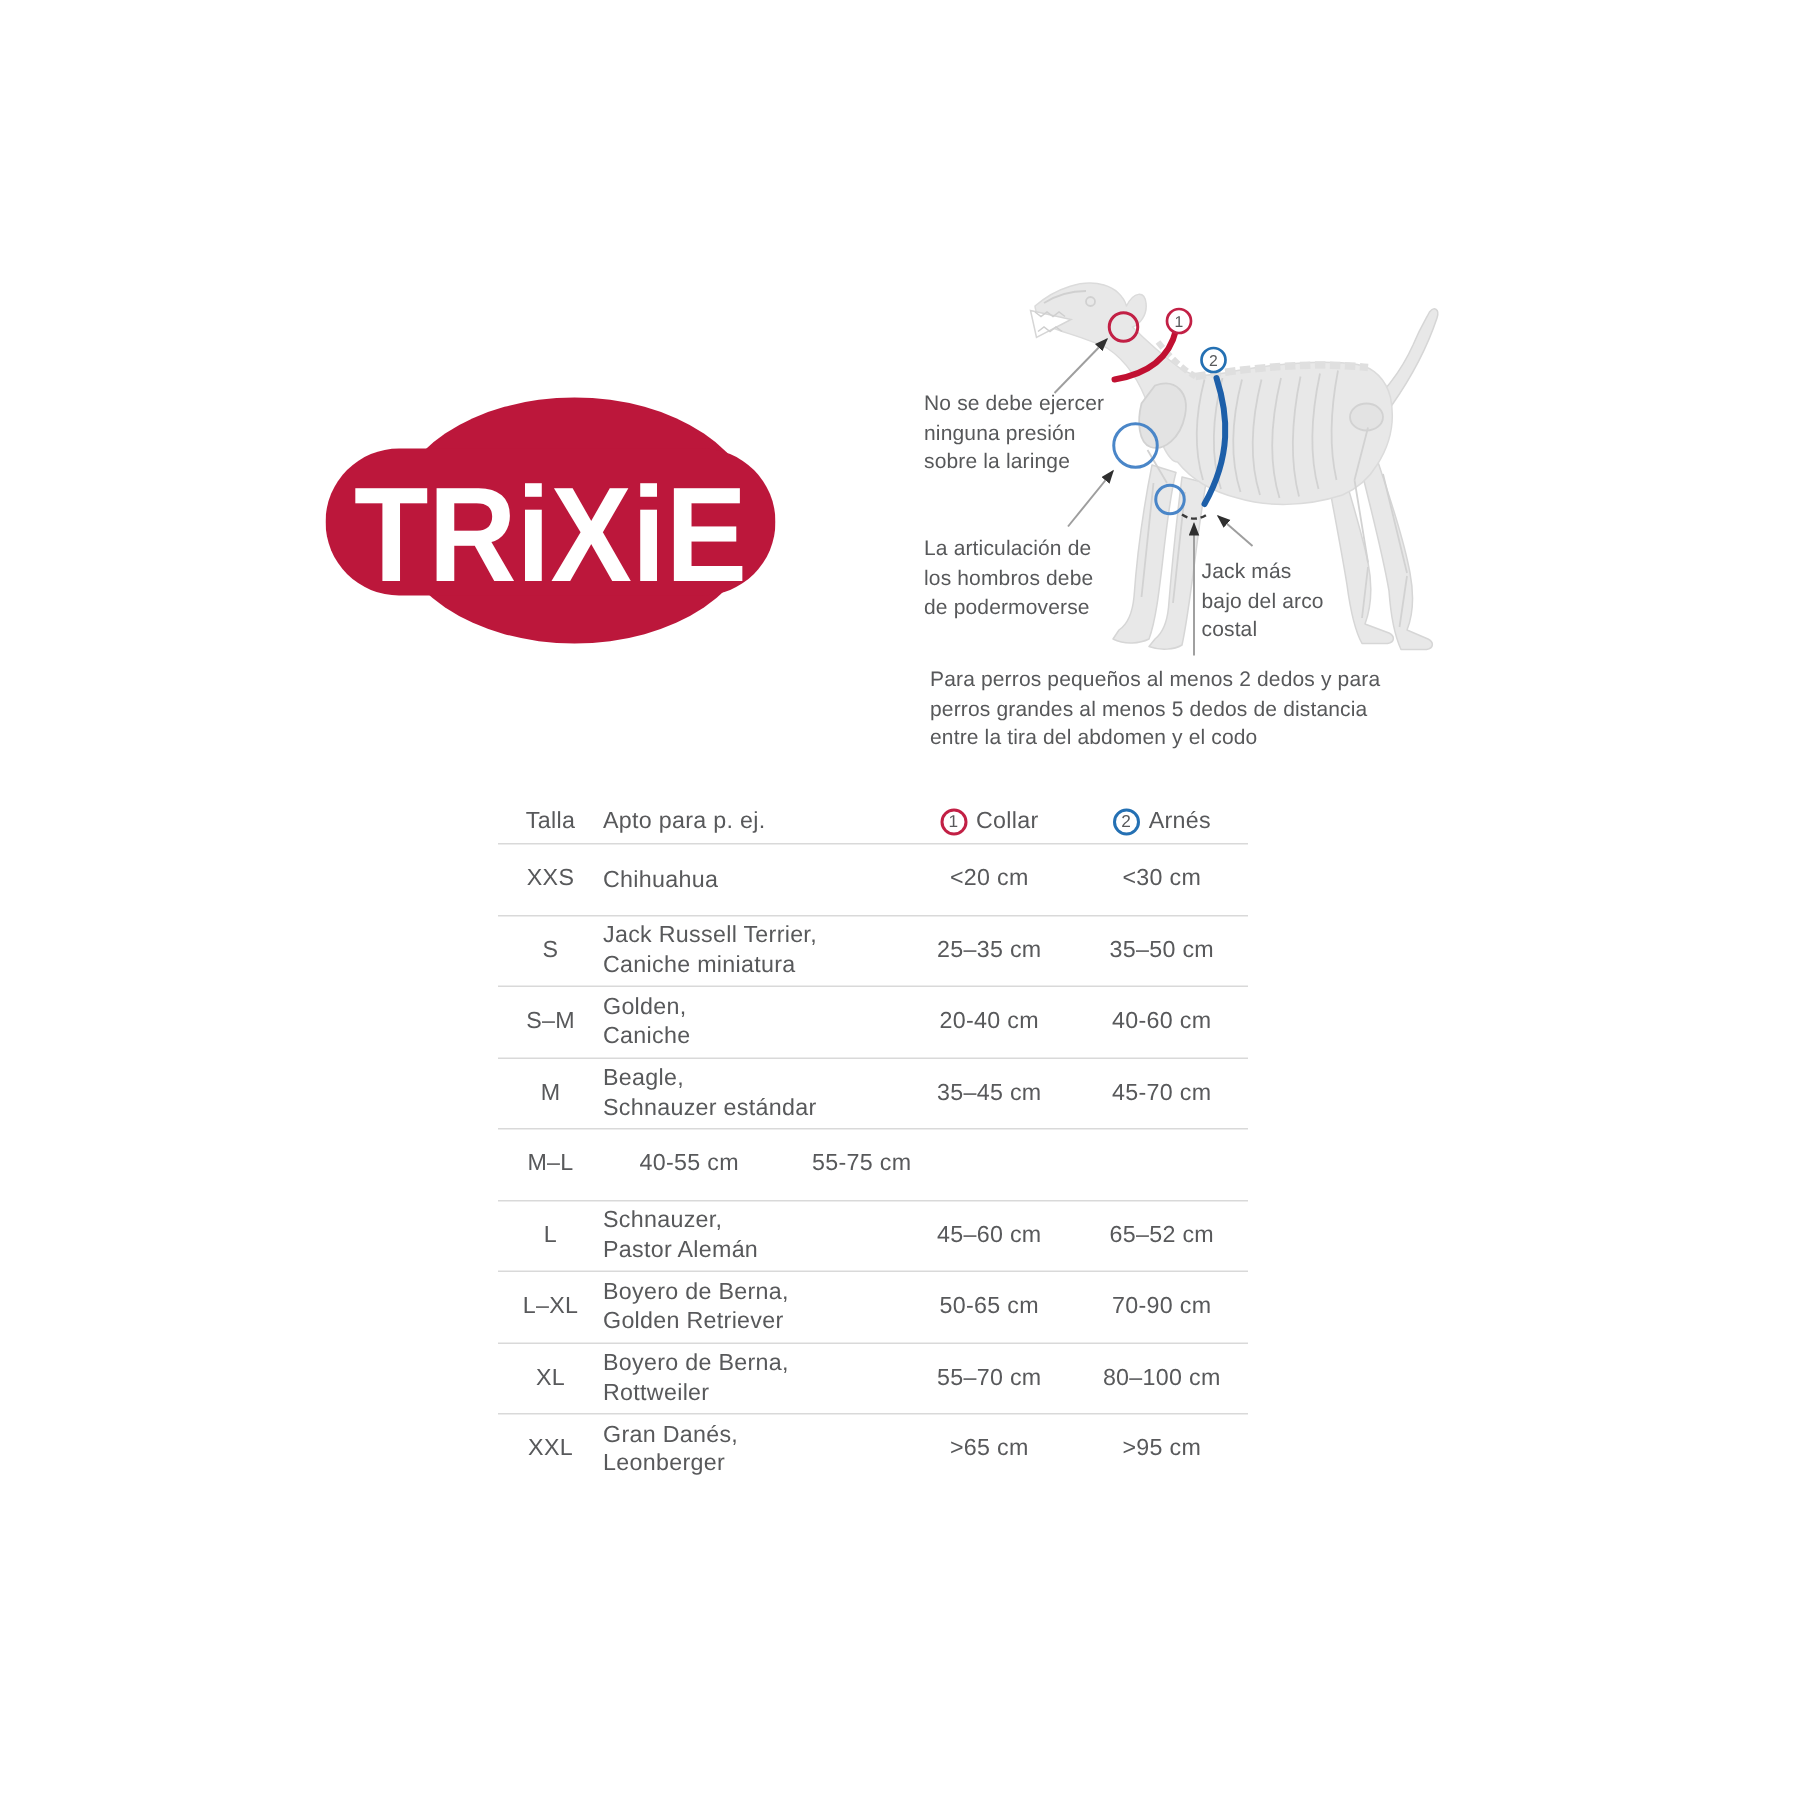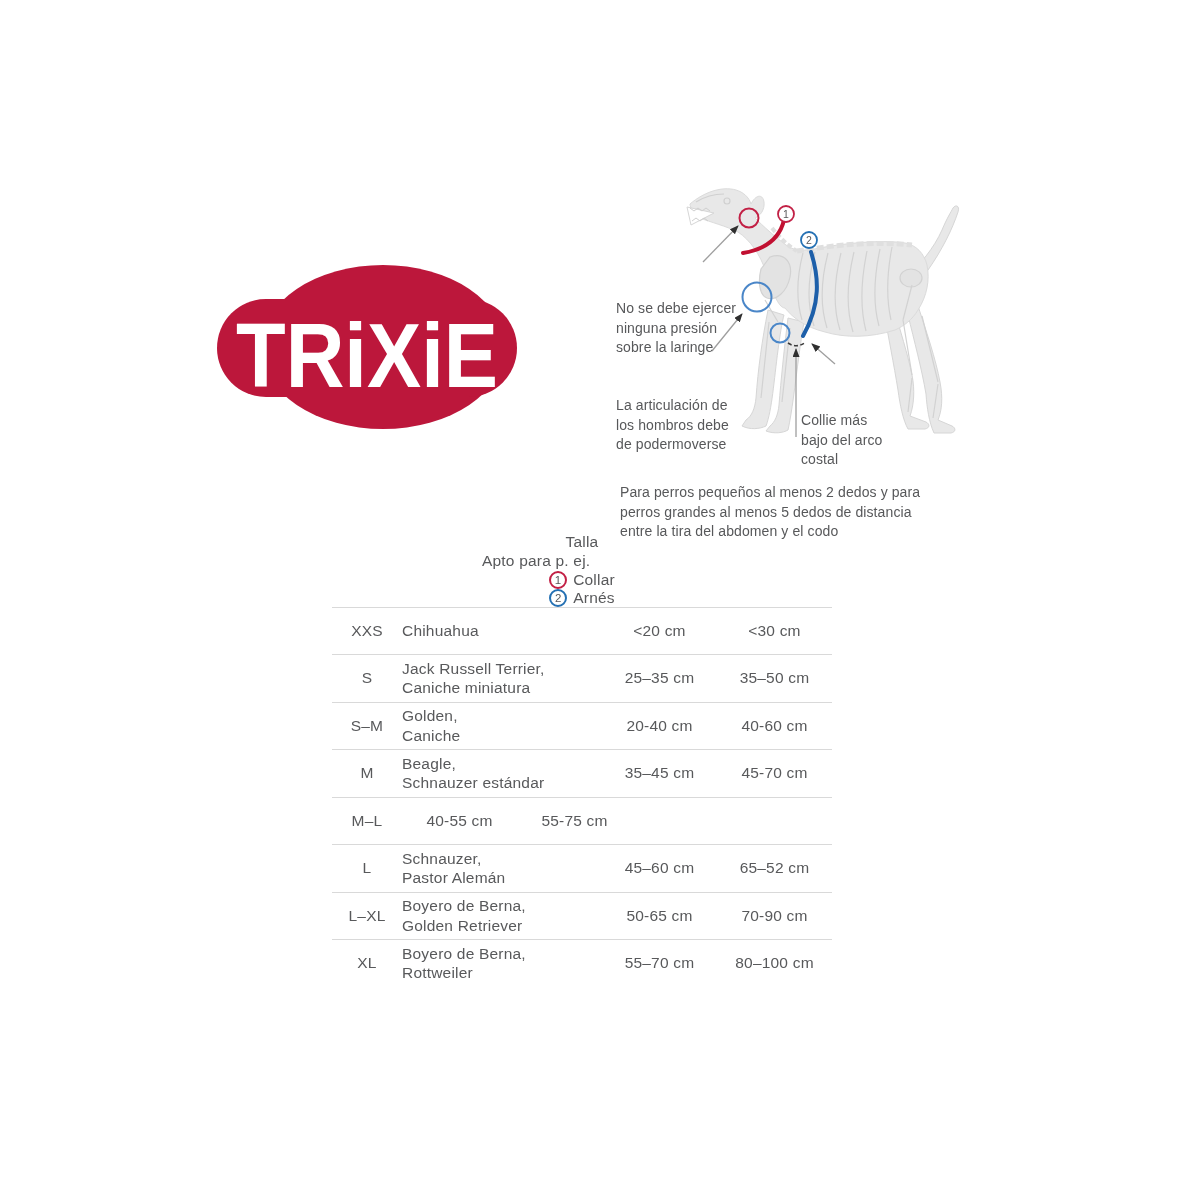--- a/index.html
+++ b/index.html
@@ -11,7 +11,7 @@
   #logo { position:absolute; left:217px; top:263px; }
   
   #dog-svg { position:absolute; left:600px; top:150px; }
-  .note { position:absolute; font-size:14px; line-height:19.5px; color:#57585a; letter-spacing:.1px;margin-top:40px; }
+  .note { position:absolute; font-size:14px; line-height:19.5px; color:#57585a; letter-spacing:.1px; }
   .note span { display:block; }
   #note-larynx   { left:616px; top:259px; }
   #note-shoulder { left:616px; top:356px; }

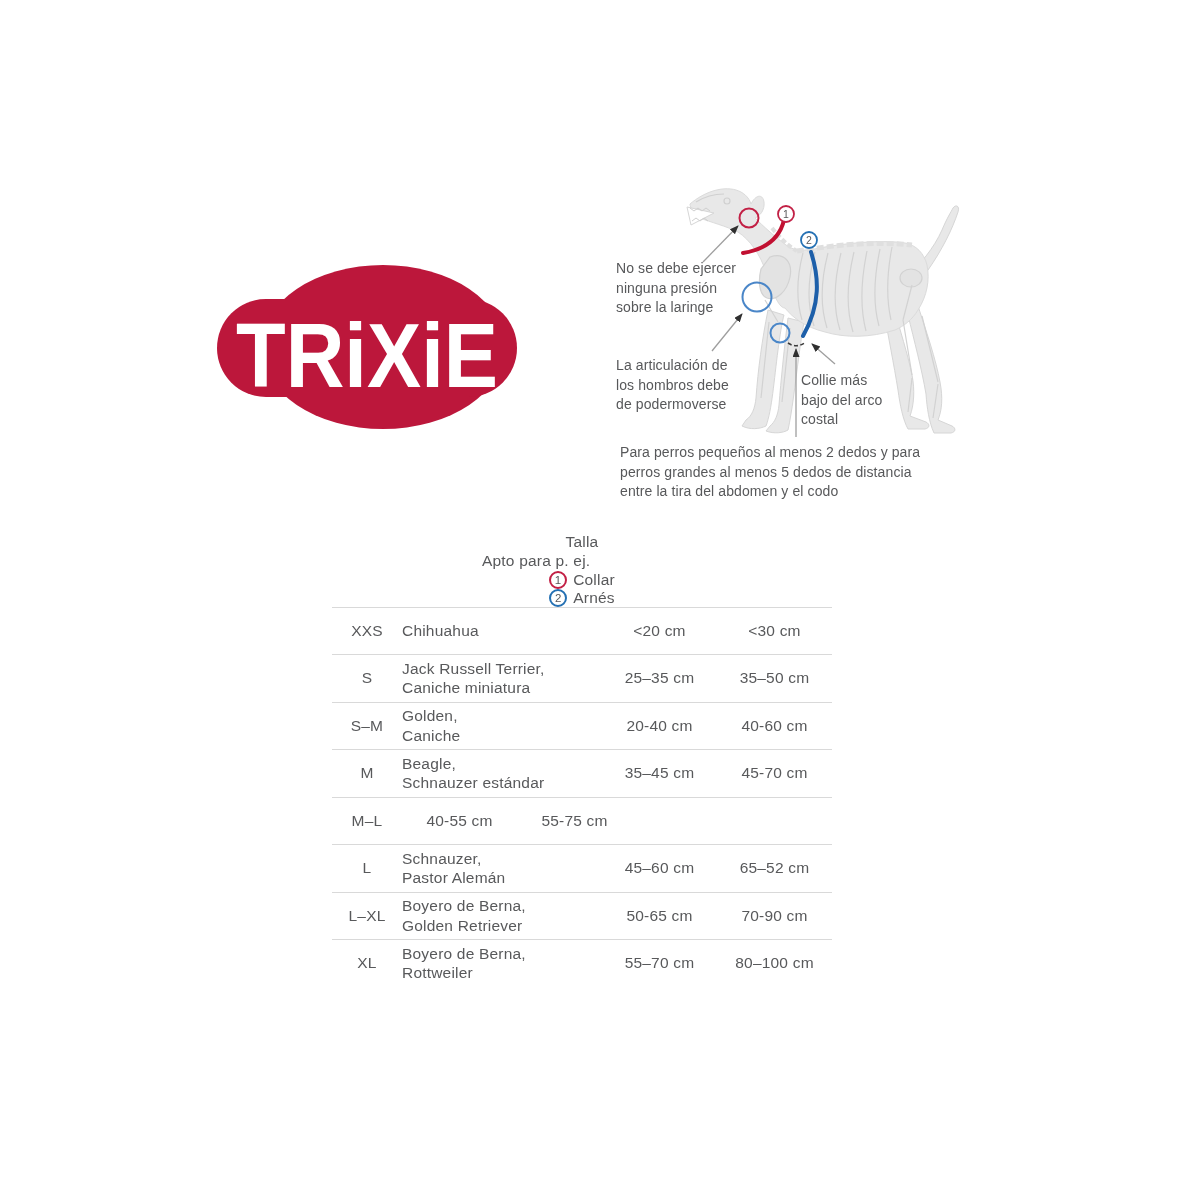--- a/index.html
+++ b/index.html
@@ -121,7 +121,7 @@
   <span>de podermoverse</span>
 </div>
 <div class="note" id="note-ribs">
-  <span>Collie más</span>
+  <span>Jack más</span>
   <span>bajo del arco</span>
   <span>costal</span>
 </div>

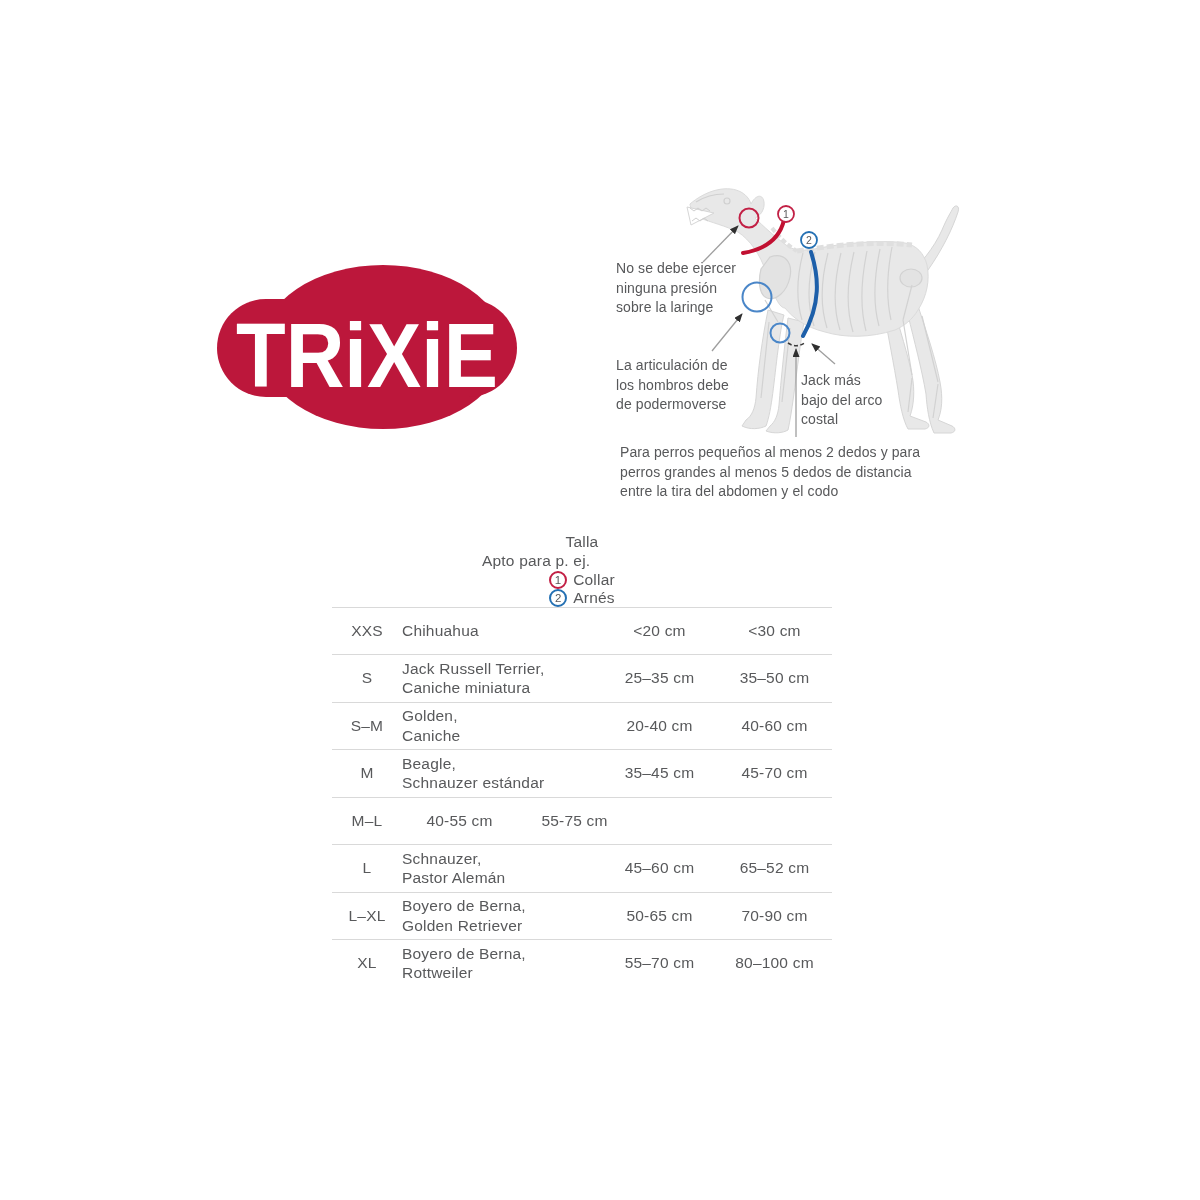--- a/index.html
+++ b/index.html
@@ -21,7 +21,7 @@
   #size-table { position:absolute; left:332px; top:533px; width:500px; font-size:15.5px; letter-spacing:.2px; }
   .t-row { display:flex; align-items:center; min-height:46.5px; border-bottom:1px solid #d9d9d9; }
   .t-row:last-child { border-bottom:none; }
-  .t-head { min-height:29px;flex-direction:column; }
+  .t-head { min-height:29px; }
   .c-size    { width:70px;  text-align:center; }
   .c-breed   { width:200px; text-align:left; line-height:19.5px; }
   .c-collar  { width:115px; text-align:center; }

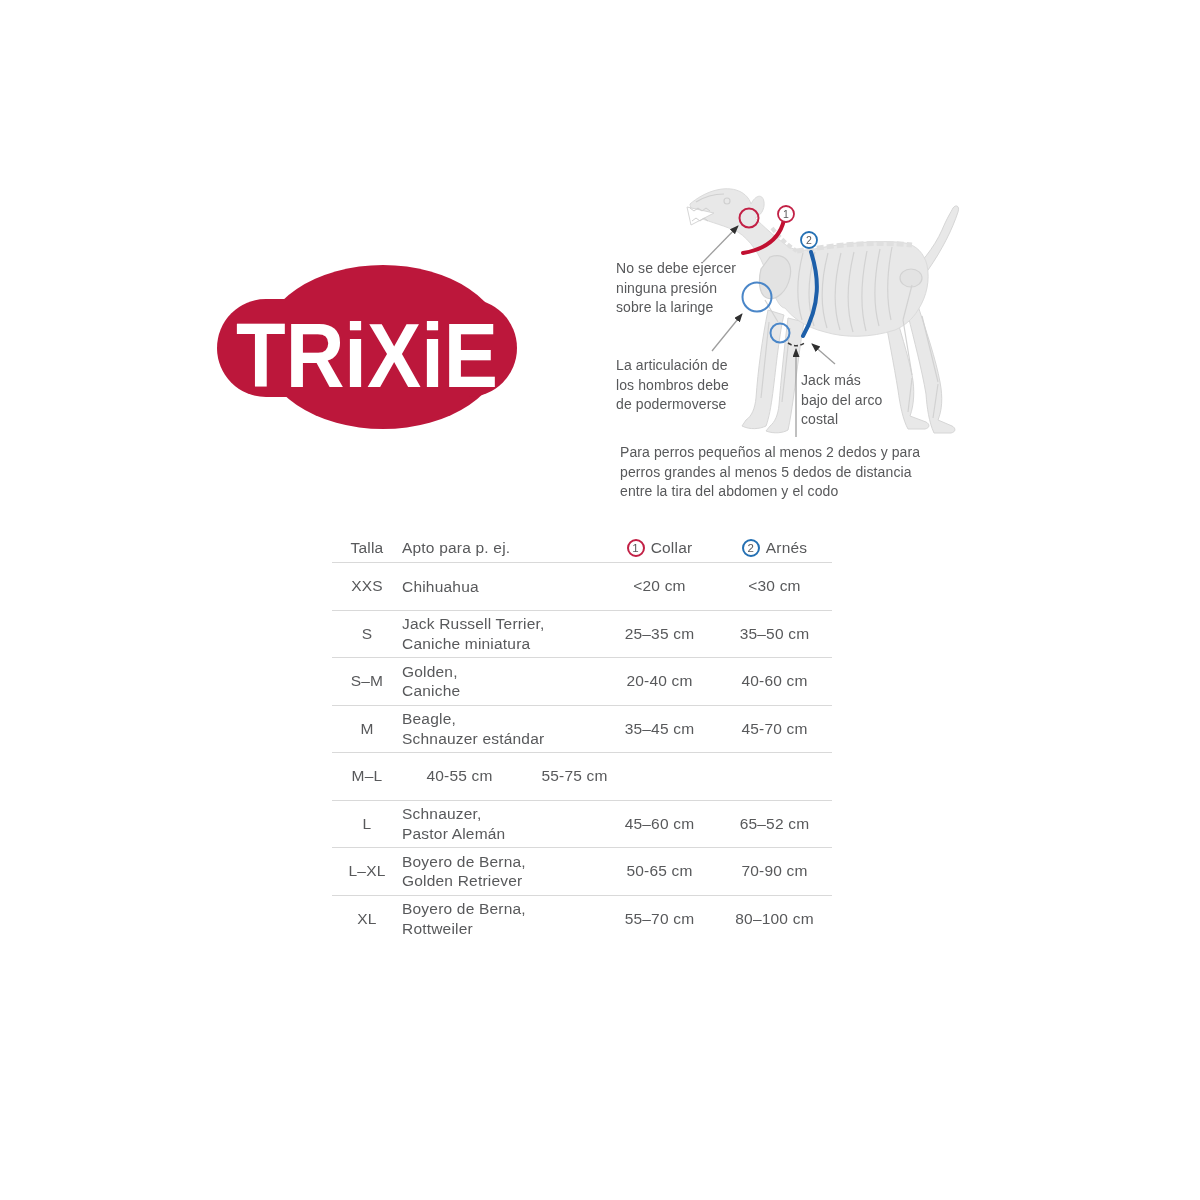--- a/index.html
+++ b/index.html
@@ -222,6 +222,15 @@
     <div class="c-harness">80–100 cm</div>
   </div>
 
+  <div class="t-row">
+    <div class="c-size">XXL</div>
+    <div class="c-breed">
+      <span class="cell-line">Gran Danés,</span>
+      <span class="cell-line">Leonberger</span>
+    </div>
+    <div class="c-collar">&gt;65 cm</div>
+    <div class="c-harness">&gt;95 cm</div>
+  </div>
 </div>
 
 </body></html>

